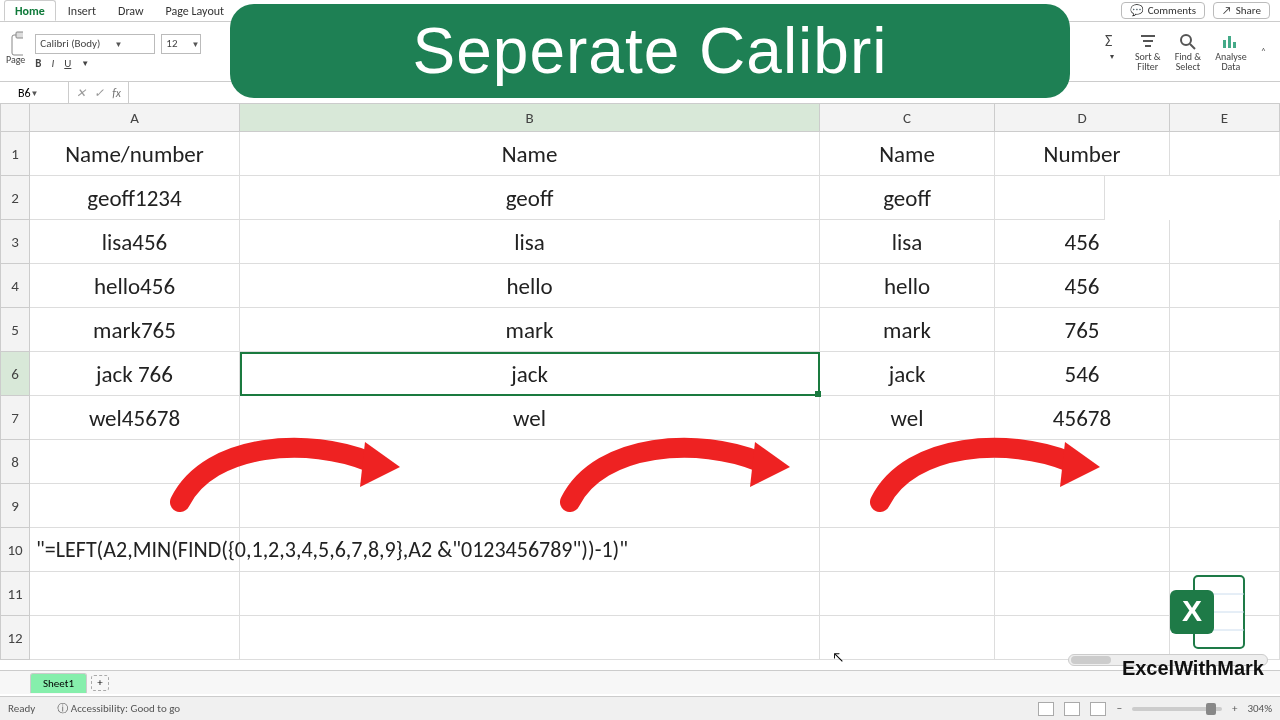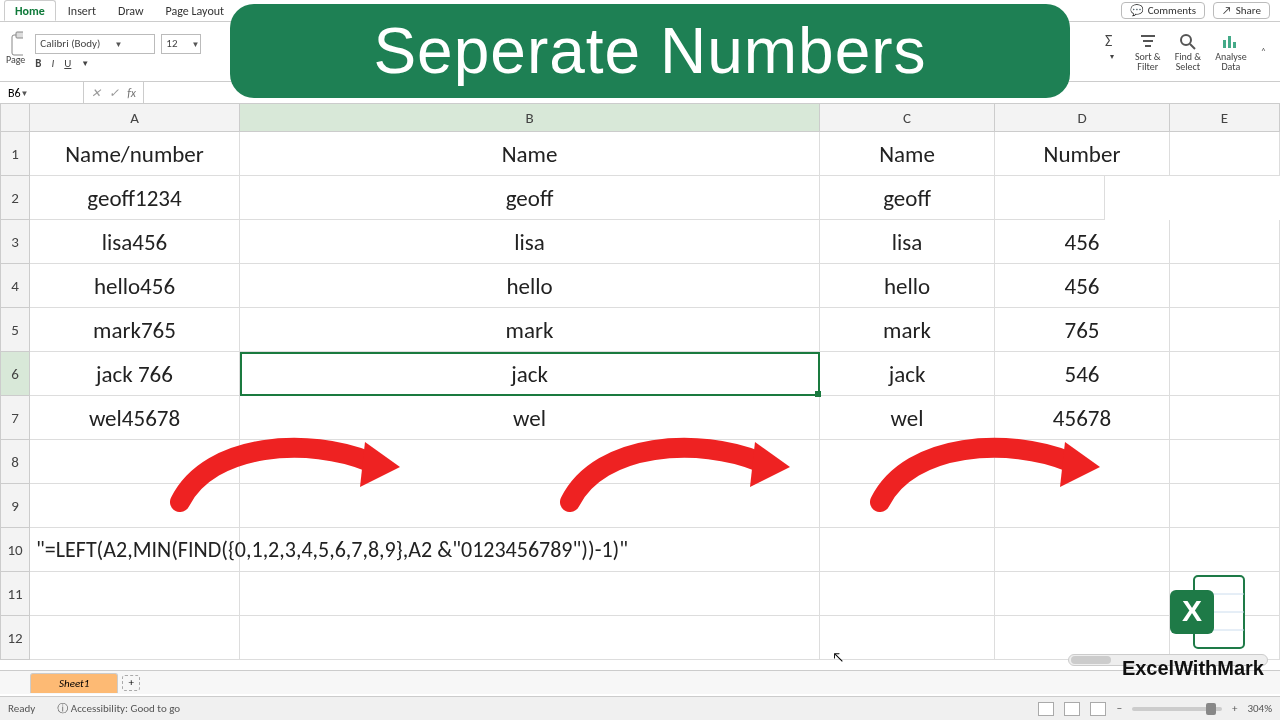--- a/index.html
+++ b/index.html
@@ -287,7 +287,7 @@
   <polygon points="195,10 230,35 190,55" fill="#e22"></polygon>
 </svg>
 
-<div class="title-banner">Seperate Numbers</div>
+<div class="title-banner">Seperate Calibri</div>
 
 <div class="excel-logo">
   <svg width="88" height="88">

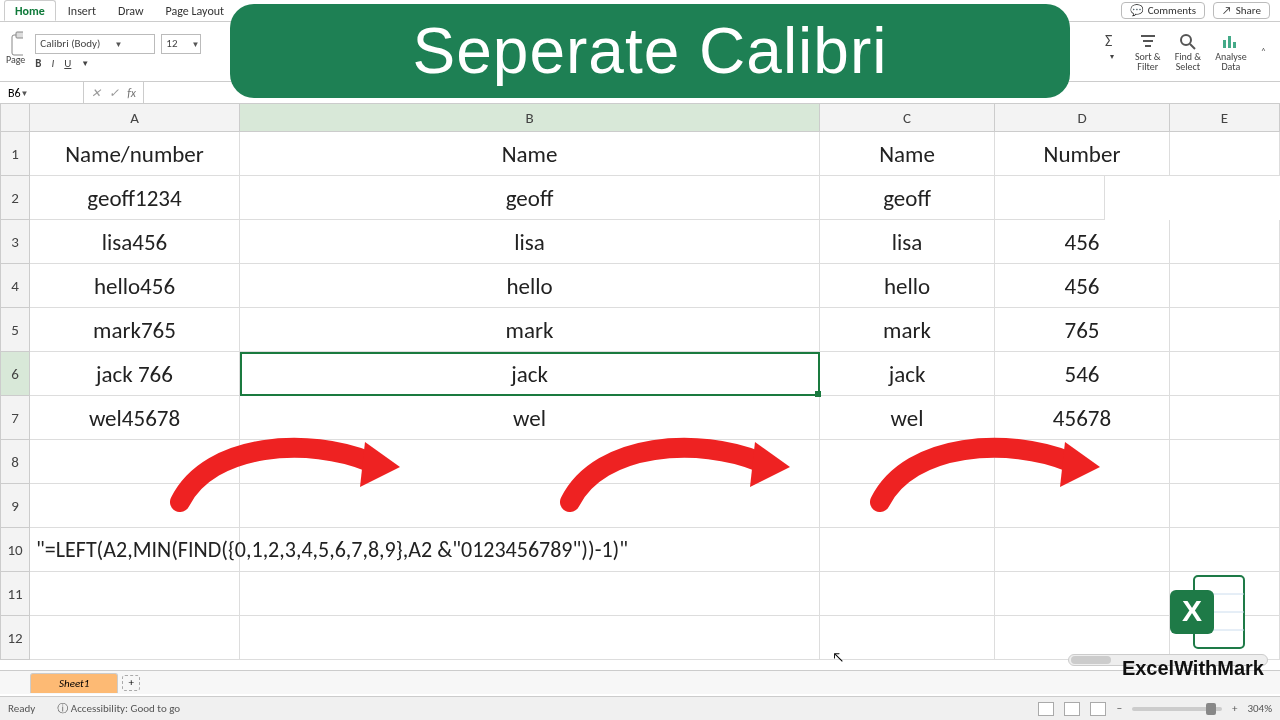--- a/index.html
+++ b/index.html
@@ -22,7 +22,7 @@
   .rtool { display:flex; flex-direction:column; align-items:center; font-size:10px; line-height:1; gap:2px; }
   
   .fbar { height:22px; border-bottom:1px solid #ccc; display:flex; align-items:center; font-size:12px;}
-  .namebox { width:84px; border-right:1px solid #ccc; padding:0 8px; display:flex; align-items:center; justify-content:flex-start; height:100%;}
+  .namebox { width:69px; border-right:1px solid #ccc; padding:0 18px; display:flex; align-items:center; justify-content:flex-start; height:100%;}
   .namebox .dd{ font-size:8px;color:#555;}
   .fx-ico { width:60px; display:flex; gap:8px; align-items:center; justify-content:center; color:#777; border-right:1px solid #ccc; height:100%; font-style:italic;}
   .formula-text { padding:0 6px; font-size:11px; color:#333; white-space:nowrap; overflow:hidden;margin-top:48px;}

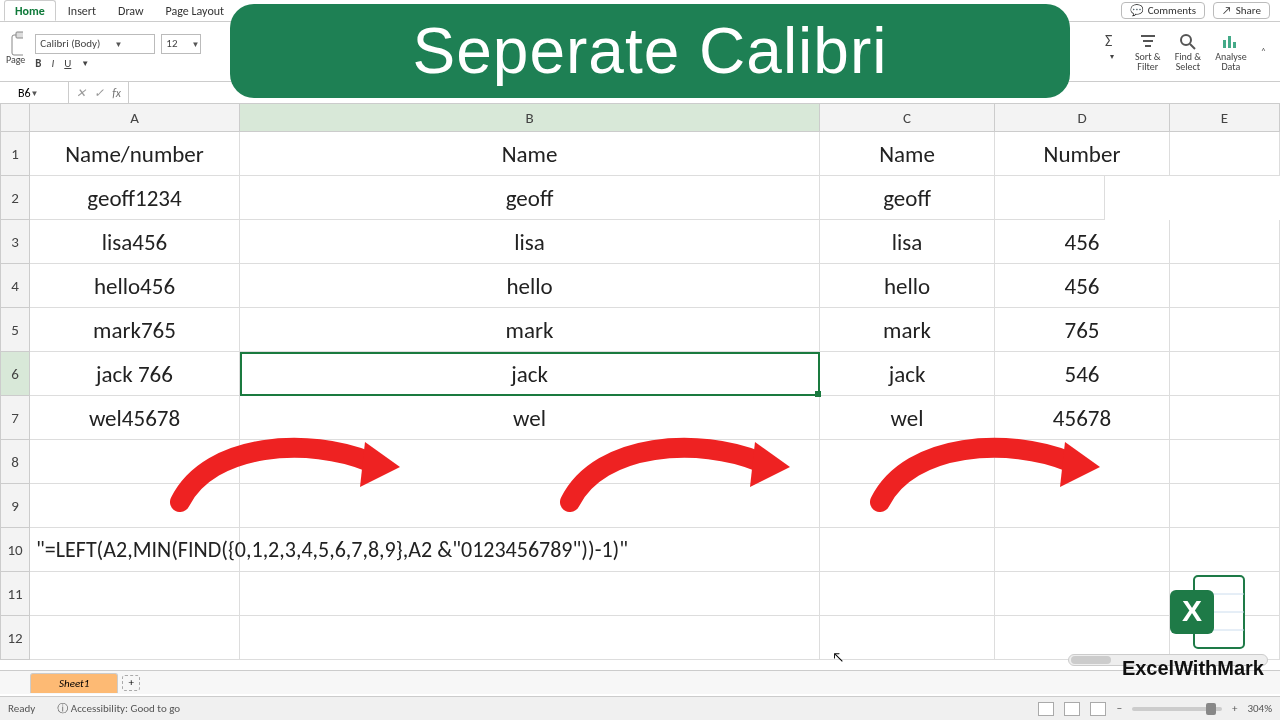--- a/index.html
+++ b/index.html
@@ -48,7 +48,7 @@
   .arrow { position:absolute; z-index:40; }
   
   .sheet-tabs { position:absolute; bottom:26px; left:0; right:0; height:24px; border-top:1px solid #ccc; background:#f7f7f7; display:flex; align-items:center; font-size:11px; padding-left:30px; gap:4px;}
-  .sheet-tab { border:1px solid #ccc; border-bottom:none; padding:3px 28px; background:#fdba74; border-radius:3px 3px 0 0;font-style:italic;}
+  .sheet-tab { border:1px solid #ccc; border-bottom:none; padding:3px 12px; background:#86efac; border-radius:3px 3px 0 0;}
   .plus-tab { border:1px dashed #aaa; width:18px; height:16px; display:flex; align-items:center; justify-content:center; border-radius:3px;}
   .hscroll { position:absolute; right:12px; bottom:28px; width:200px; height:12px; background:#eee; border:1px solid #ccc; border-radius:6px;}
   .hscroll .thumb{ position:absolute; left:2px; top:1px; width:40px; height:8px; background:#ccc; border-radius:4px;}

